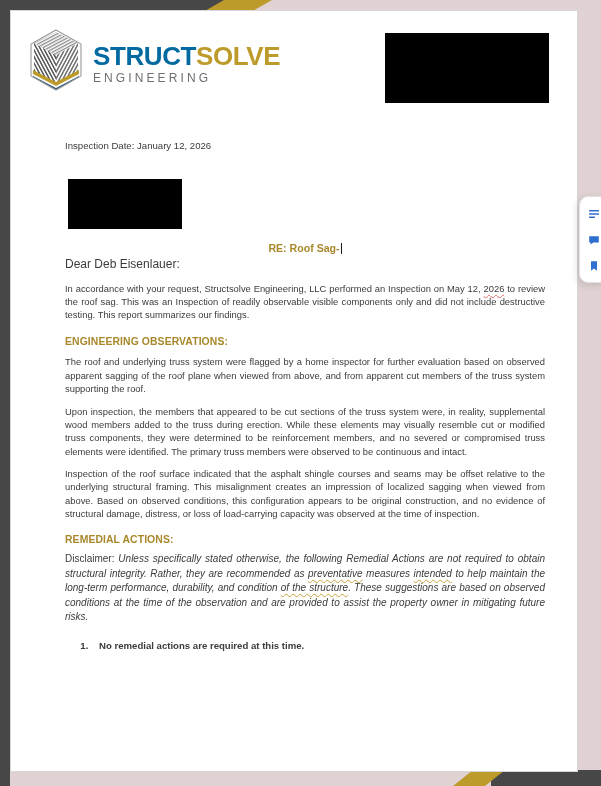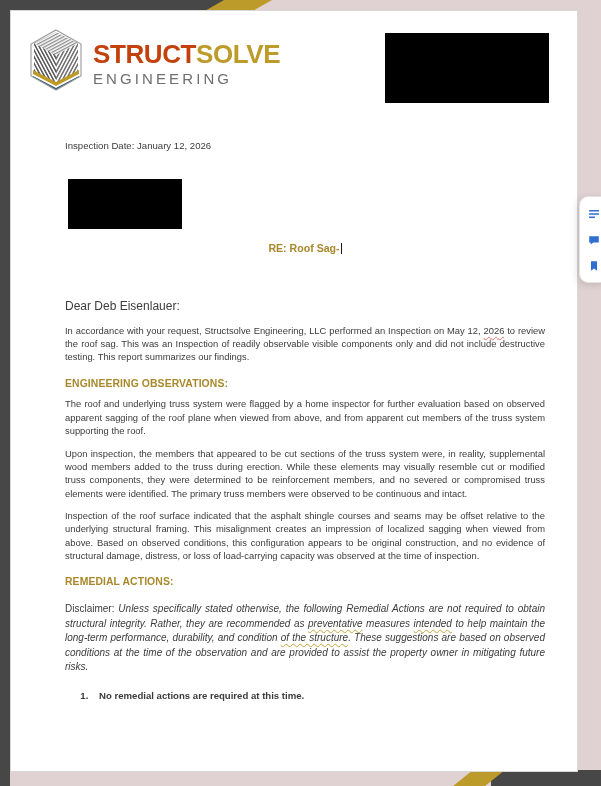--- a/index.html
+++ b/index.html
@@ -87,7 +87,7 @@
     letter-spacing: -0.4px;
     line-height: 1.04;
   }
-  .wm-struct { color: #c2410c; }
+  .wm-struct { color: #0369a1; }
   .wm-solve  { color: #bd9b2b; }
   .wordmark-sub {
     font-size: 15px;

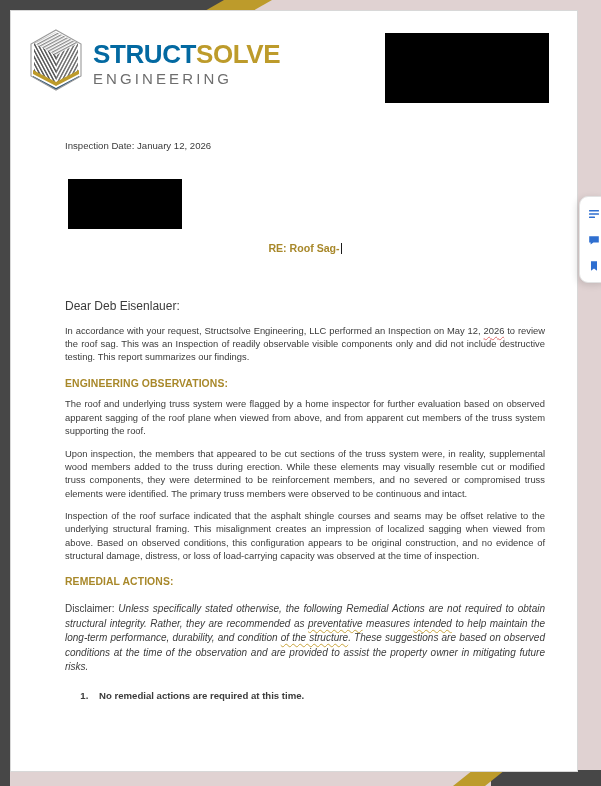--- a/index.html
+++ b/index.html
@@ -90,7 +90,7 @@
   .wm-struct { color: #0369a1; }
   .wm-solve  { color: #bd9b2b; }
   .wordmark-sub {
-    font-size: 15px;
+    font-size: 12px;
     color: #6e6e6e;
     letter-spacing: 3.1px;
     margin-top: 1px;

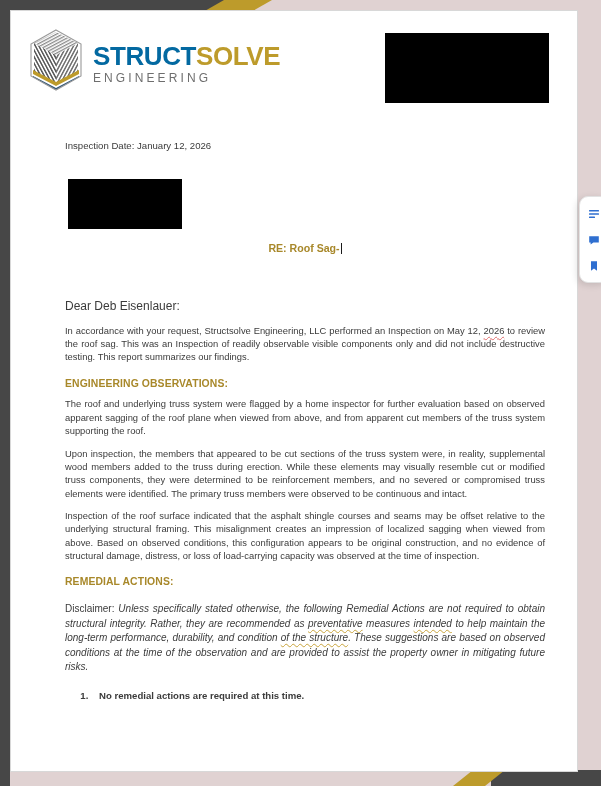--- a/index.html
+++ b/index.html
@@ -124,7 +124,6 @@
     color: #a8882a;
     font-weight: bold;
     font-size: 10.6px;
-    margin-bottom: 42px;
   }
   .text-caret {
     display: inline-block;

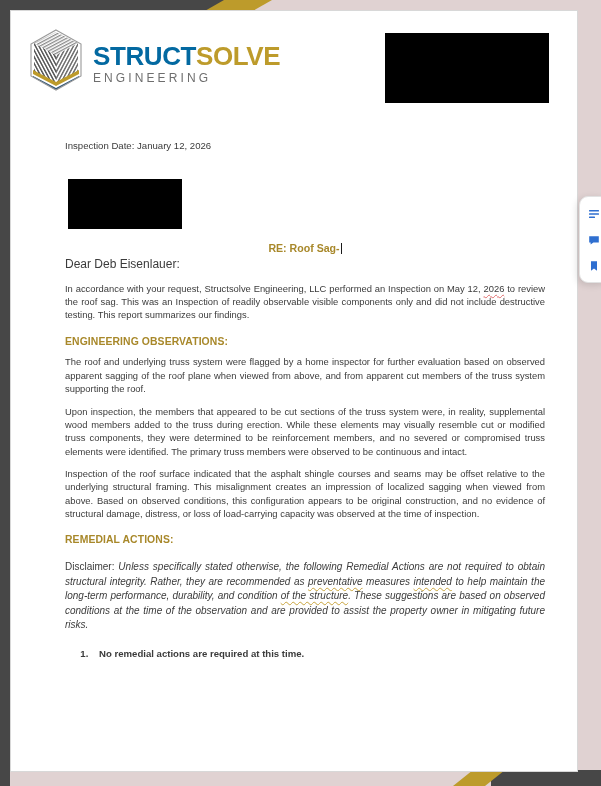--- a/index.html
+++ b/index.html
@@ -149,7 +149,7 @@
     margin-top: 13px;
     margin-bottom: 6px;
   }
-  .section-heading.tight { margin-bottom: 12px; }
+  .section-heading.tight { margin-bottom: 4px; }
 
   .disclaimer {
     font-style: italic;

